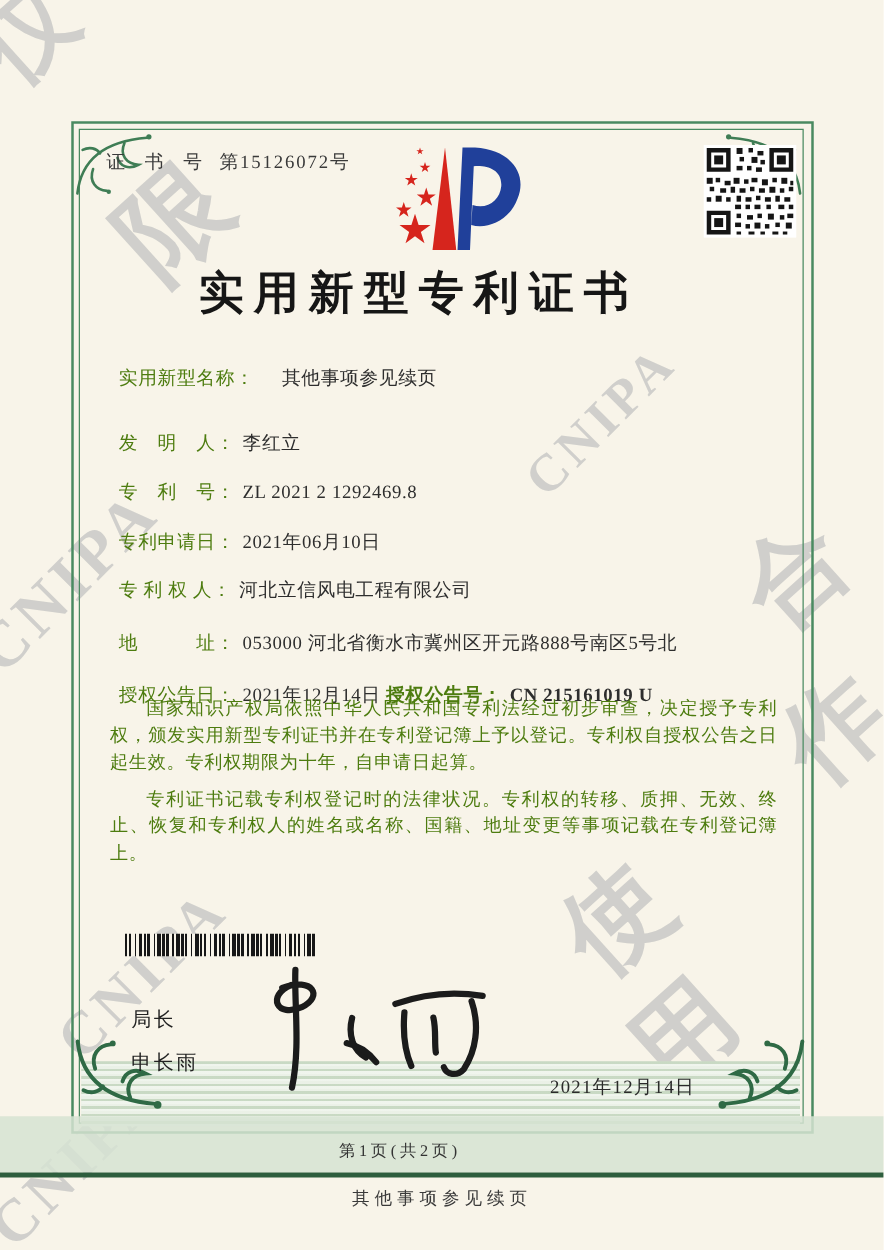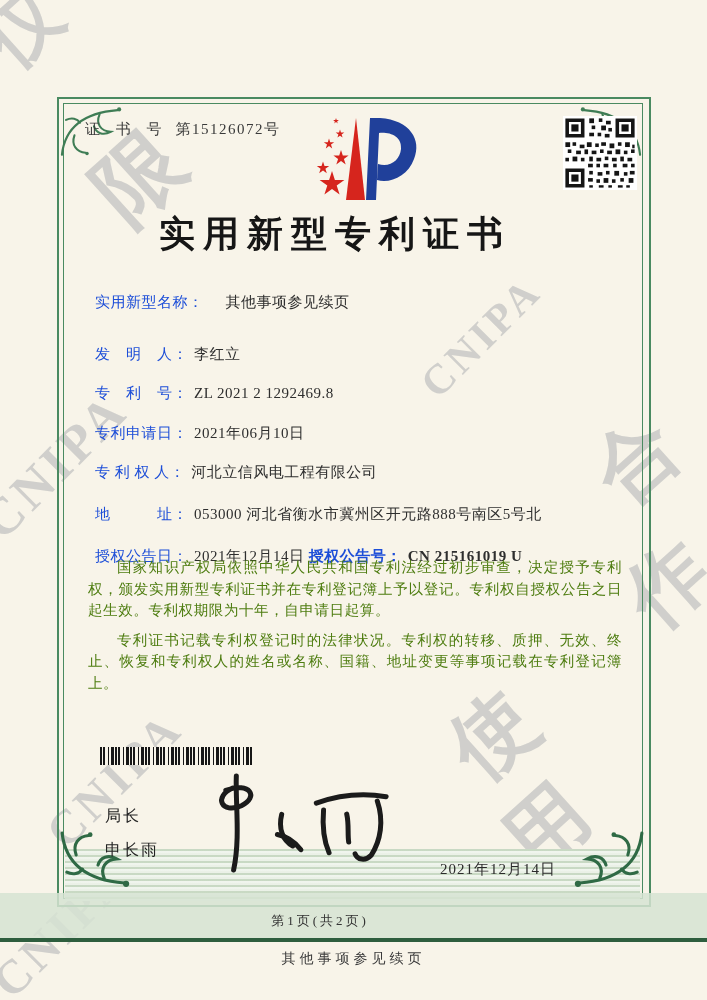--- a/index.html
+++ b/index.html
@@ -51,7 +51,7 @@
      letter-spacing:.5px;white-space:nowrap;}
   .f1{top:293px;} .f2{top:345px;} .f3{top:384px;} .f4{top:424px;}
   .f5{top:463px;} .f6{top:505px;} .f7{top:547px;}
-  .field .lab{color:#1d4ed8;}
+  .field .lab{color:#4d7c0f;}
   .field .val{margin-left:6px;}
   .f1 .val{margin-left:22px;}
   .f7 .pair2{font-weight:bold;}

